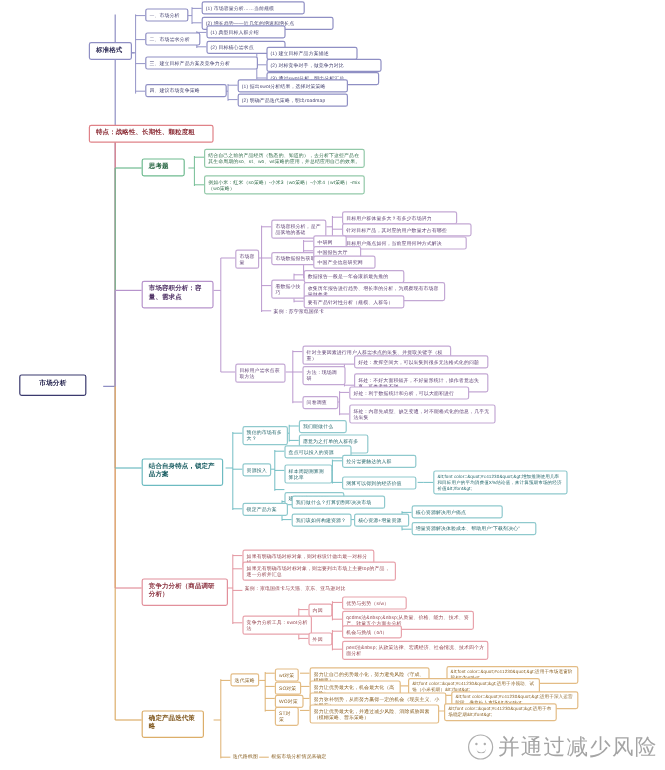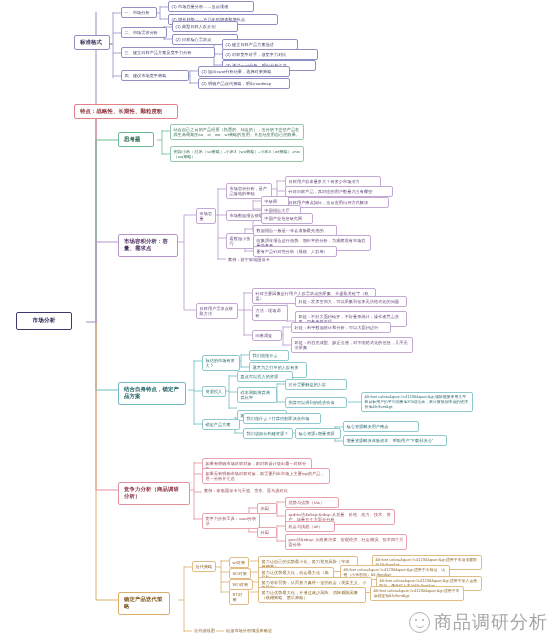--- a/index.html
+++ b/index.html
@@ -237,7 +237,7 @@
     <div class="wm-face">
       <div class="wm-mouth"></div>
     </div>
-    <div class="wm-text">商品调研分析</div>
+    <div class="wm-text">并通过减少风险</div>
   </div>
 
 </div>

